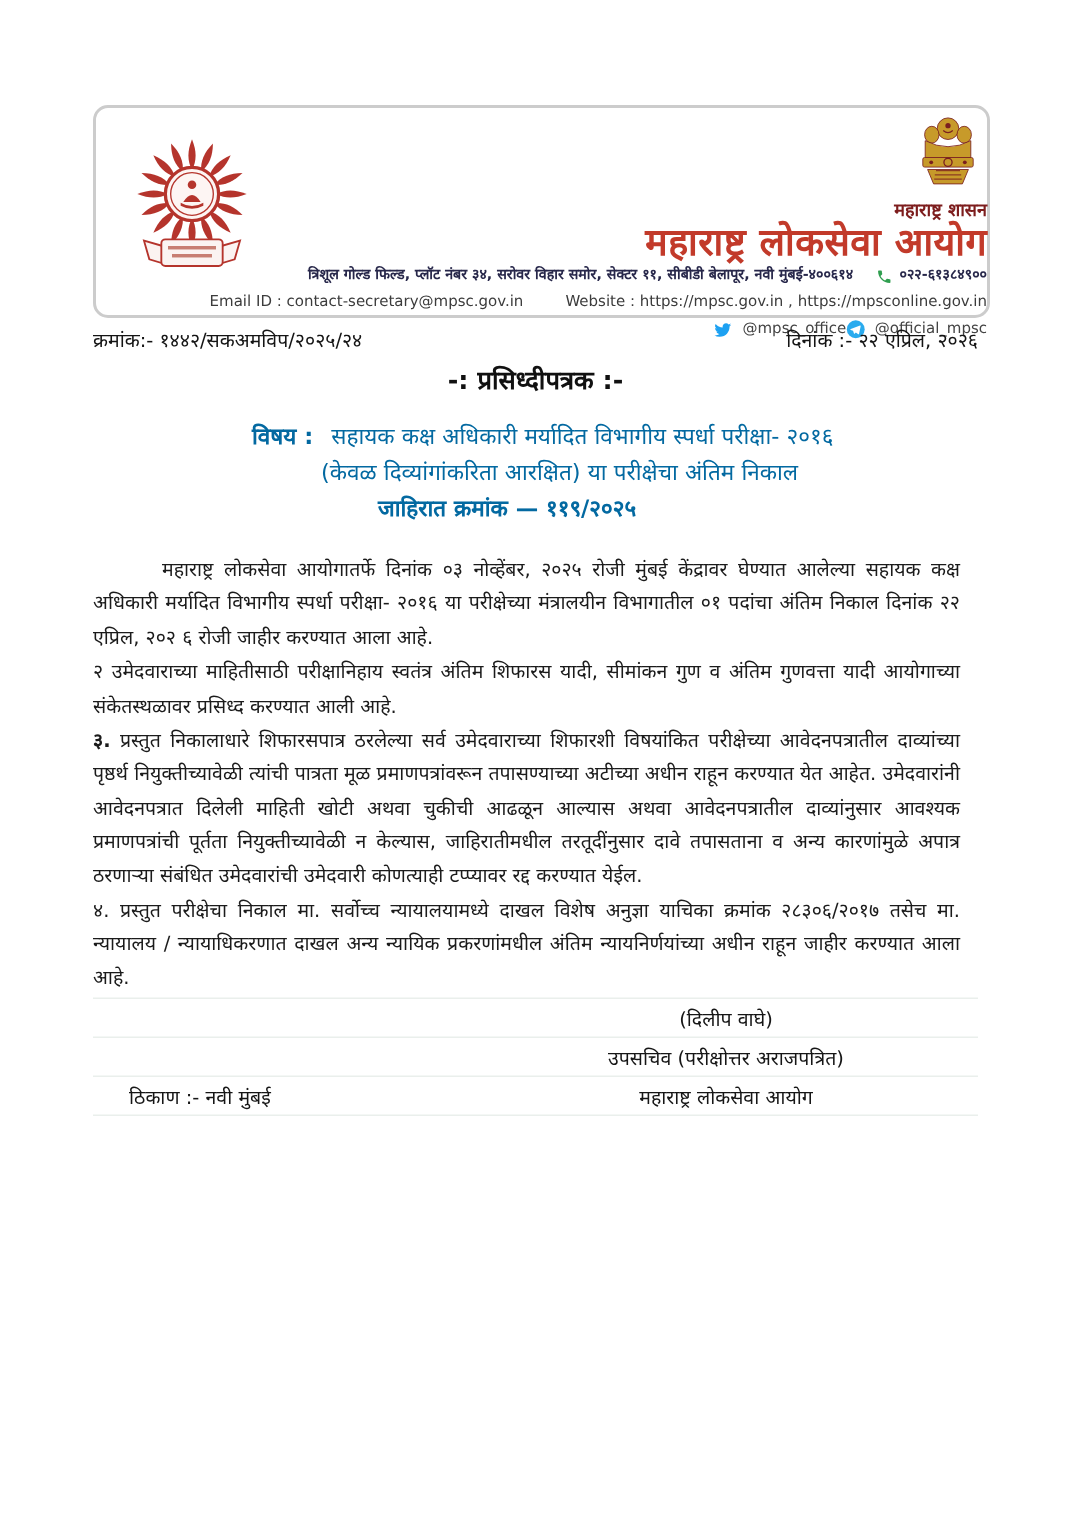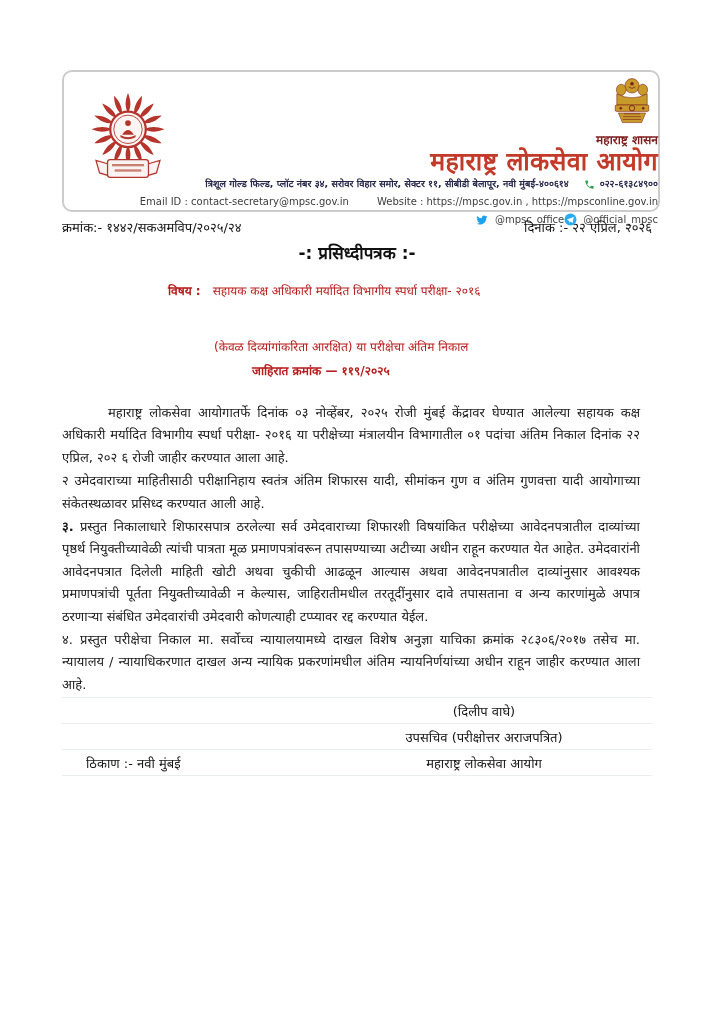--- a/index.html
+++ b/index.html
@@ -29,7 +29,7 @@
   .content{position:absolute;left:62px;right:72px;top:219px;}
   .meta-row{display:flex;justify-content:space-between;font-size:13px;color:#141414;line-height:17px;}
   .doc-title{text-align:center;font-size:17px;font-weight:bold;margin-top:5px;color:#111;}
-  .subject{margin-top:15px;padding-left:106px;font-size:12px;line-height:24px;color:#b91c1c;}
+  .subject{margin-top:15px;padding-left:106px;font-size:15px;line-height:24px;color:#0369a1;}
   .subject-line1{display:flex;gap:12px;}
   .subject-label{font-weight:bold;white-space:nowrap;}
   .subject-line2{padding-left:46px;margin-top:32px;}

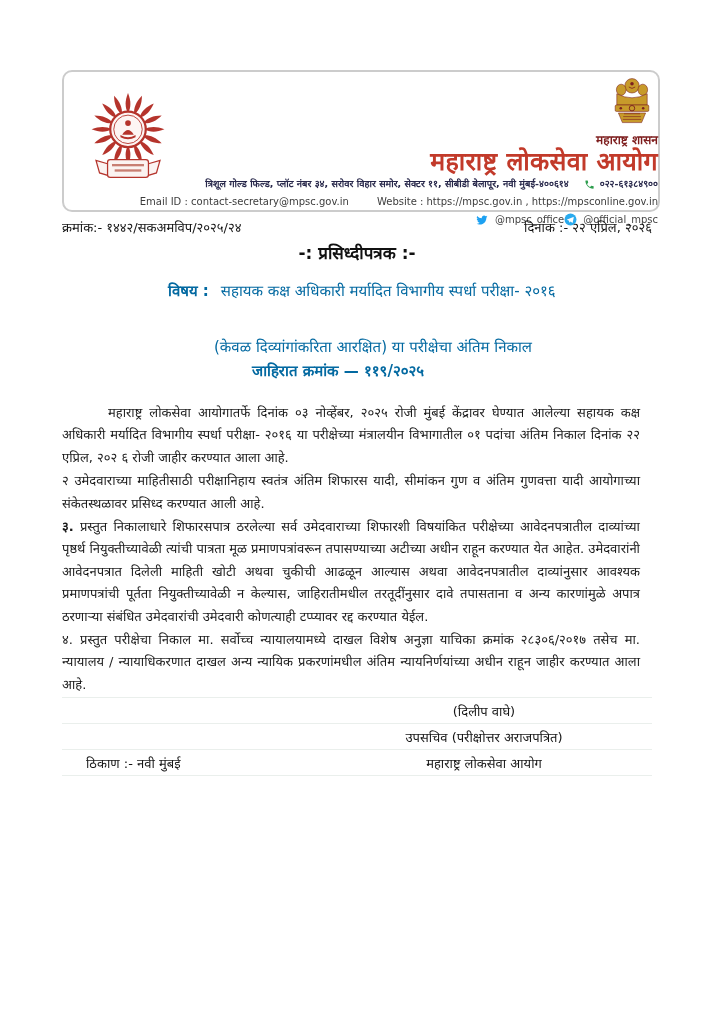--- a/index.html
+++ b/index.html
@@ -32,7 +32,7 @@
   .subject{margin-top:15px;padding-left:106px;font-size:15px;line-height:24px;color:#0369a1;}
   .subject-line1{display:flex;gap:12px;}
   .subject-label{font-weight:bold;white-space:nowrap;}
-  .subject-line2{padding-left:46px;margin-top:32px;}
+  .subject-line2{padding-left:46px;}
   .subject-advert{padding-left:84px;font-weight:bold;}
   .bodytext{margin-top:19px;font-size:13px;line-height:22.4px;text-align:justify;color:#1b1b1b;}
   .bodytext p{margin:0 12px 1px 0;}

